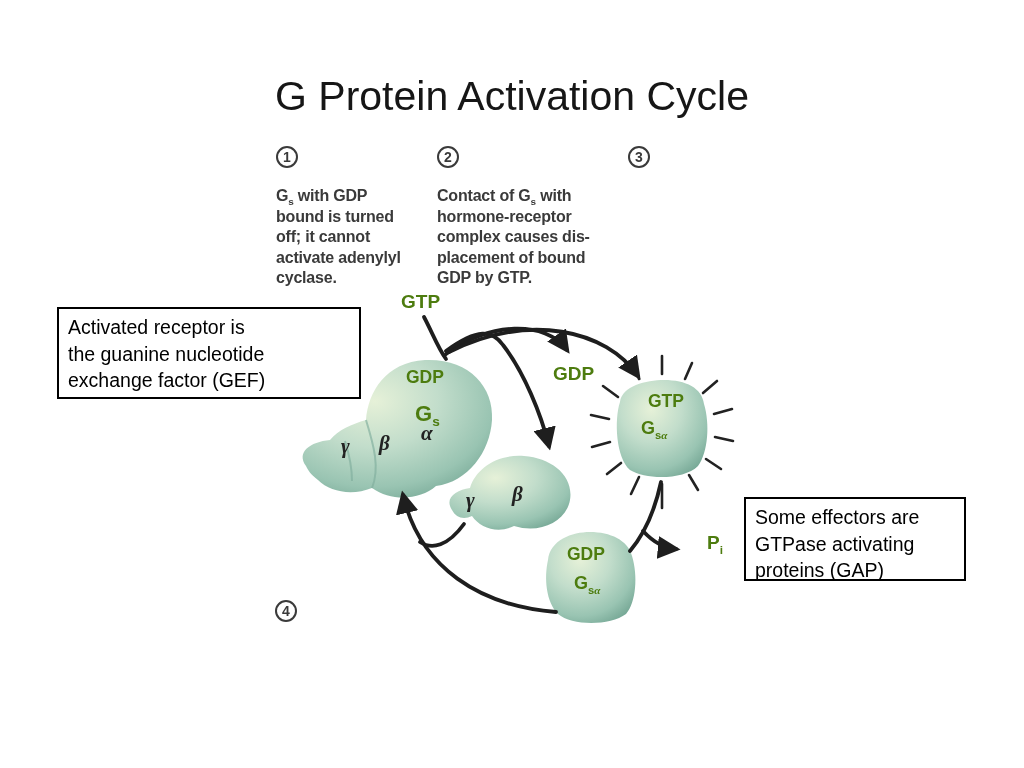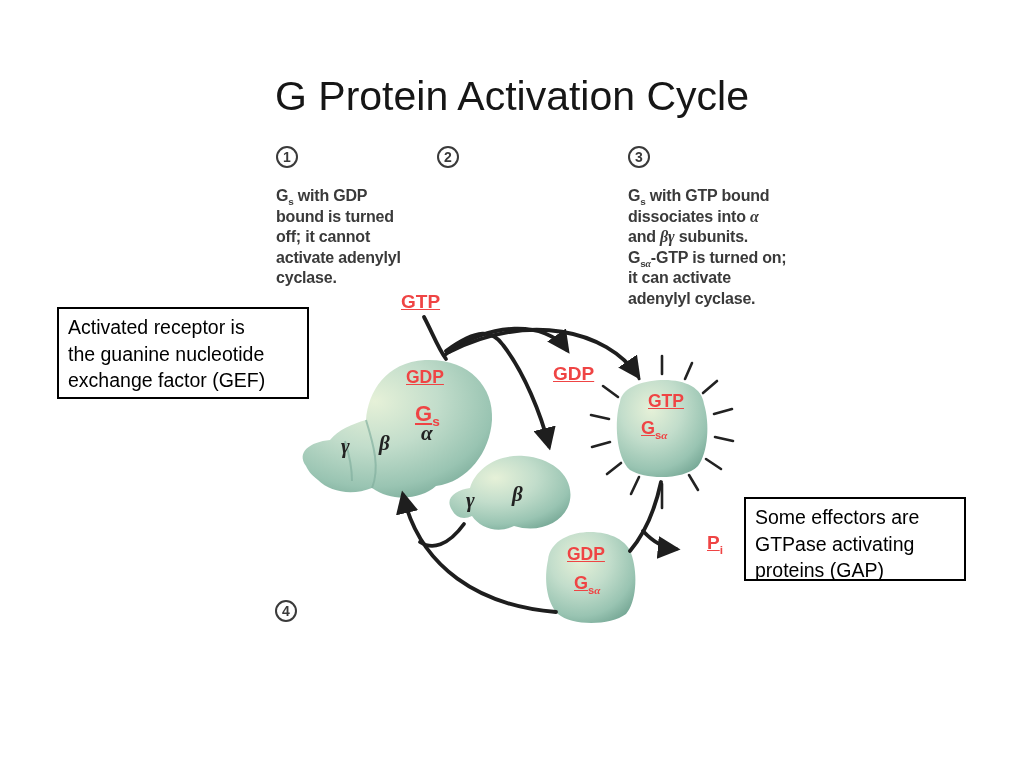--- a/index.html
+++ b/index.html
@@ -94,6 +94,7 @@
   </div>
   <div class="anno" style="left:437px;top:146px;width:182px;">
     <span class="circ">2</span>
+    <div class="anno-text">Contact of G<sub>s</sub> with<br>hormone-receptor<br>complex causes dis-<br>placement of bound<br>GDP by GTP.</div>
   </div>
   <div class="anno" style="left:628px;top:146px;width:195px;">
     <span class="circ">3</span>

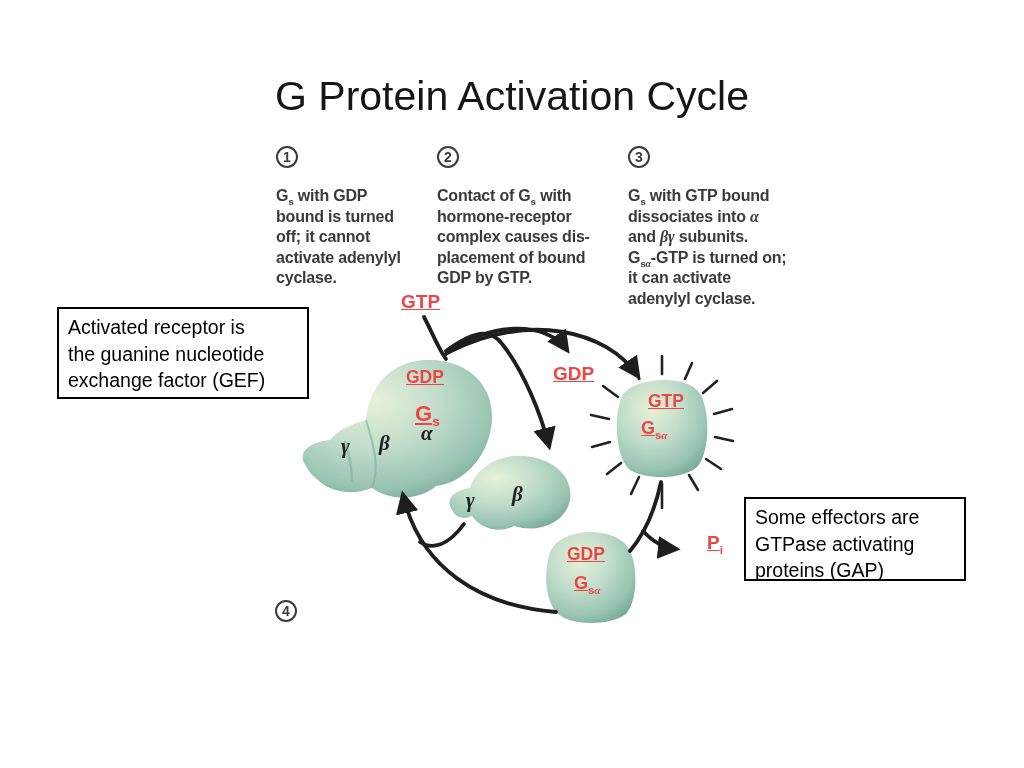--- a/index.html
+++ b/index.html
@@ -98,7 +98,6 @@
   </div>
   <div class="anno" style="left:628px;top:146px;width:195px;">
     <span class="circ">3</span>
-    <div class="anno-text">G<sub>s</sub> with GTP bound<br>dissociates into <span class="gk">α</span><br>and <span class="gk">β</span><span class="gk">γ</span> subunits.<br>G<sub>s<span class="gk">α</span></sub>-GTP is turned on;<br>it can activate<br>adenylyl cyclase.</div>
   </div>
   <div class="anno" style="left:275px;top:600px;width:505px;">
     <span class="circ">4</span>

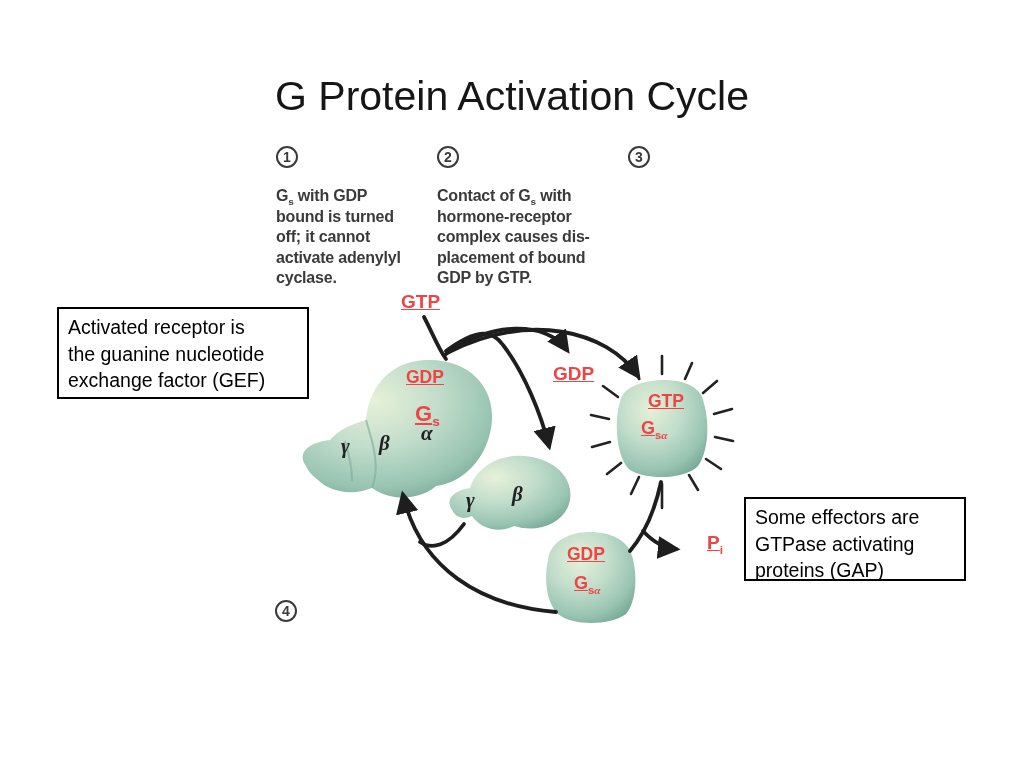--- a/index.html
+++ b/index.html
@@ -18,7 +18,7 @@
   .gk{font-family:"Liberation Serif",serif;font-style:italic;}
   .callout{position:absolute;border:2px solid #000;background:#ffffff;color:#000;
            font-size:19.5px;line-height:26.5px;font-weight:400;padding:5px 9px;box-sizing:border-box;}
-  .mlabel{position:absolute;font-weight:700;color:#ef4444;white-space:nowrap;text-decoration:underline;}
+  .mlabel{position:absolute;font-weight:700;color:#4d7c0f;white-space:nowrap;}
   .greek-label{position:absolute;font-family:"Liberation Serif",serif;font-style:italic;
                font-weight:600;color:#222;font-size:21px;white-space:nowrap;}
 </style>

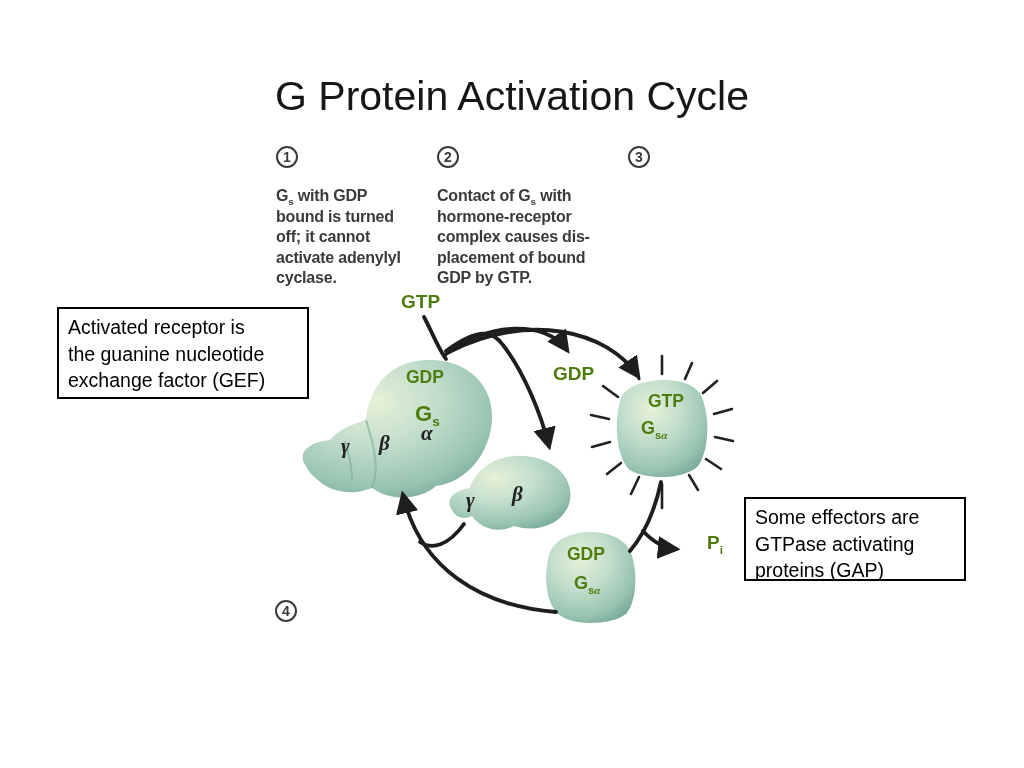--- a/index.html
+++ b/index.html
@@ -103,7 +103,7 @@
     <span class="circ">4</span>
   </div>
 
-  <div class="callout" style="left:57px;top:307px;width:252px;height:92px;">Activated receptor is<br>the guanine nucleotide<br>exchange factor (GEF)</div>
+  <div class="callout" style="left:57px;top:307px;width:304px;height:92px;">Activated receptor is<br>the guanine nucleotide<br>exchange factor (GEF)</div>
   <div class="callout" style="left:744px;top:497px;width:222px;height:84px;">Some effectors are<br>GTPase activating<br>proteins (GAP)</div>
 
   <span class="mlabel" style="left:401px;top:291px;font-size:19px;">GTP</span>

